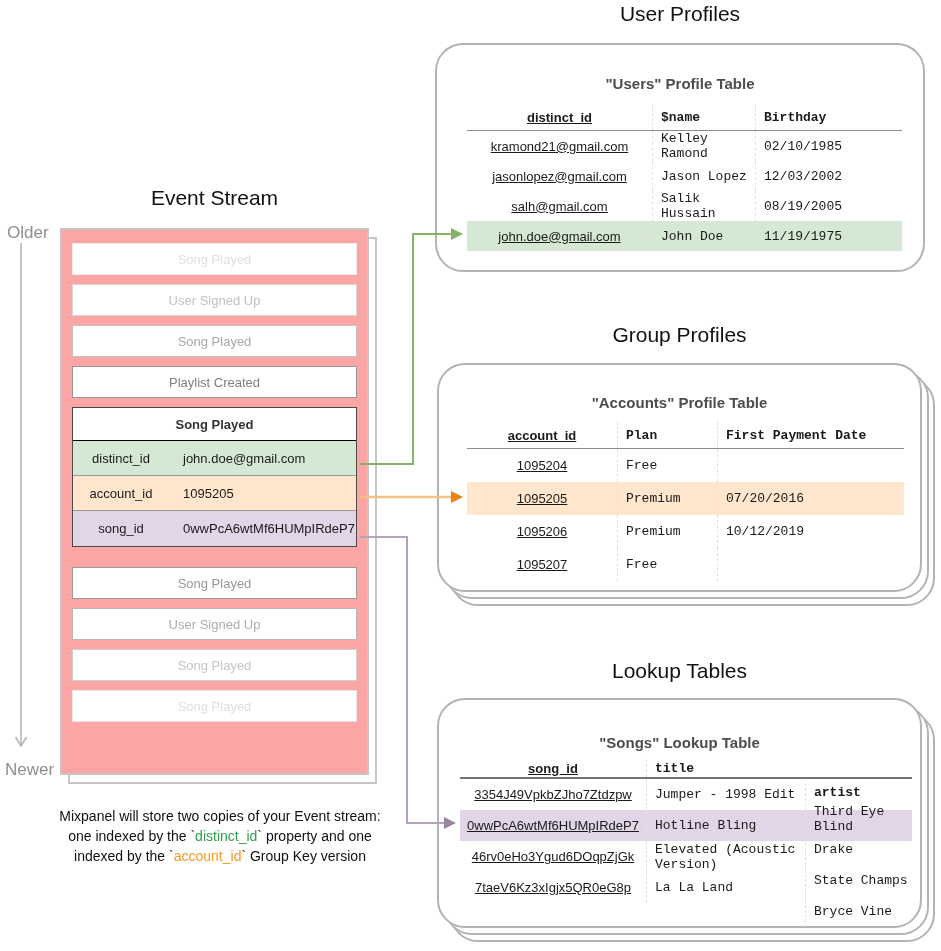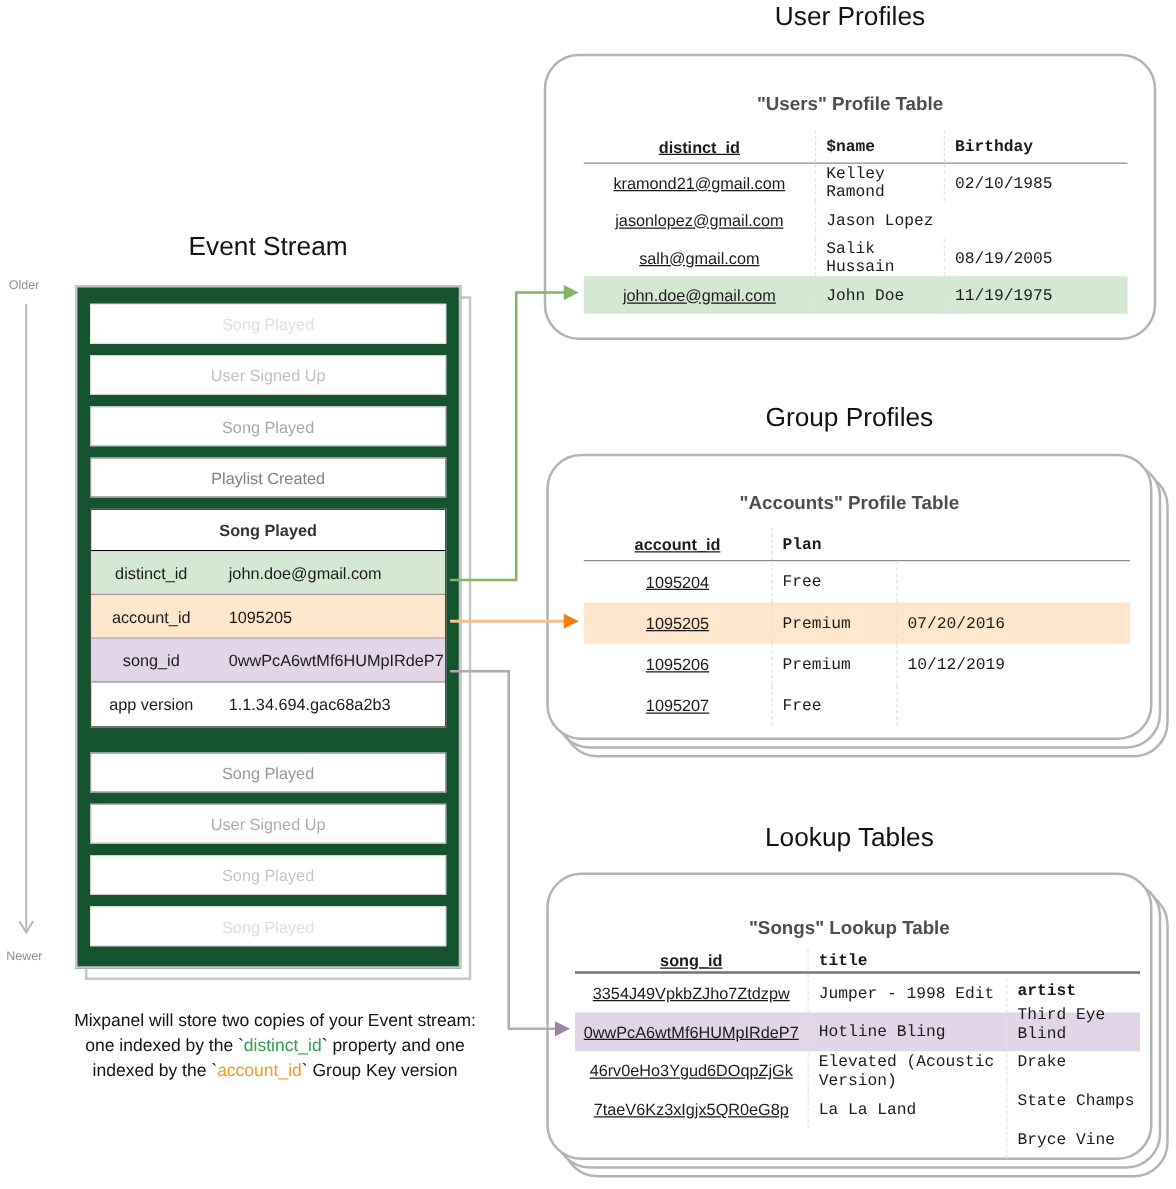--- a/index.html
+++ b/index.html
@@ -191,6 +191,7 @@
       <div class="trow">
         <div class="tc key u-c1">jasonlopez@gmail.com</div>
         <div class="tc txt u-c2">Jason Lopez</div>
+        <div class="tc txt u-c3">12/03/2002</div>
       </div>
       <div class="trow">
         <div class="tc key u-c1">salh@gmail.com</div>

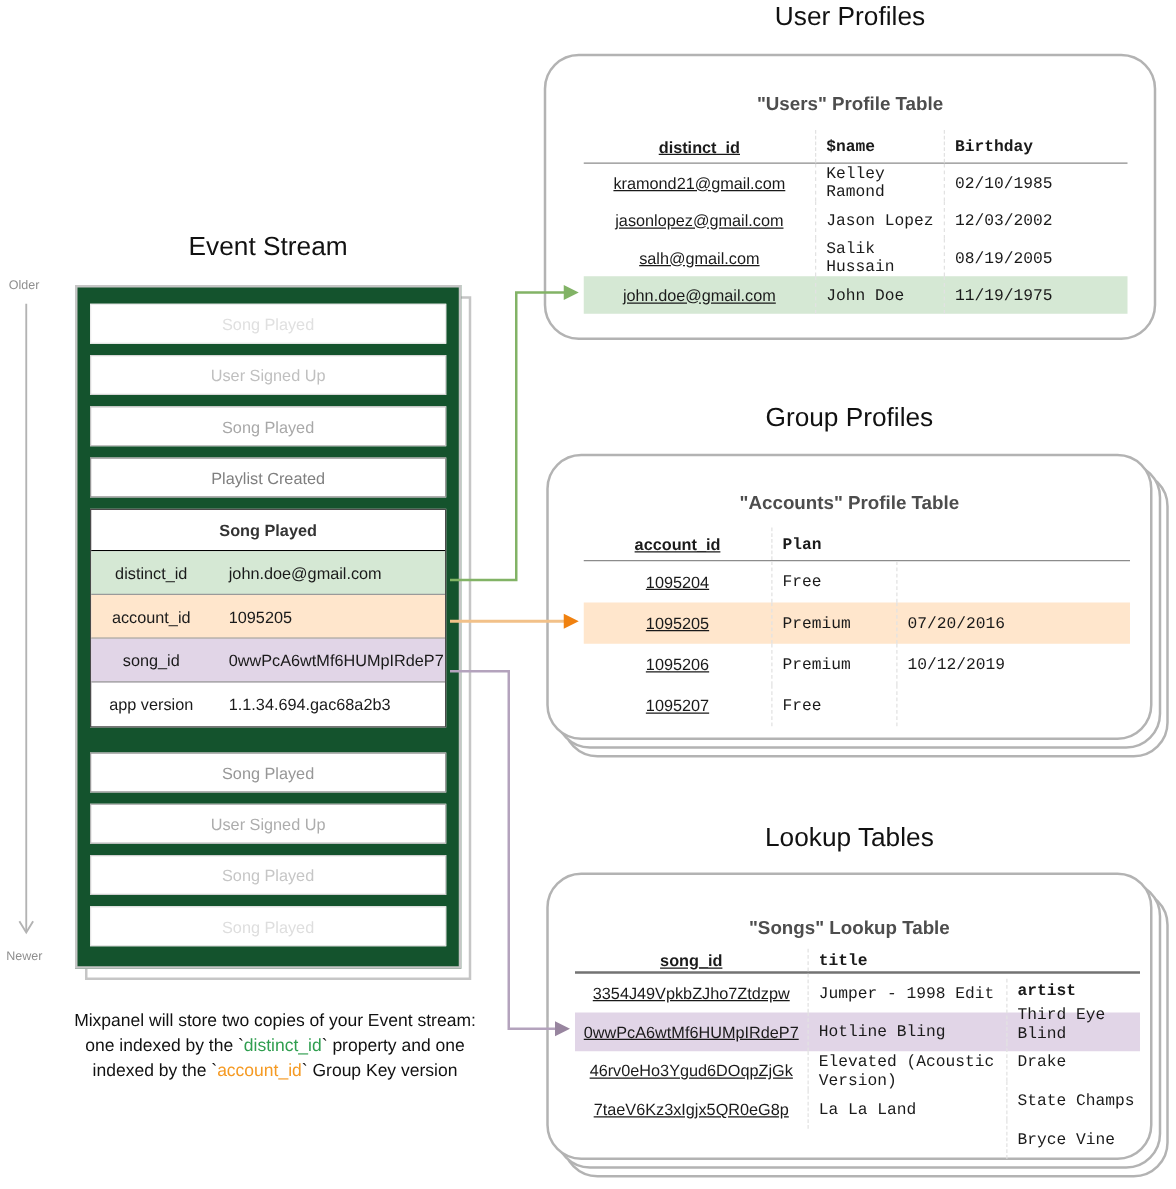--- a/index.html
+++ b/index.html
@@ -15,7 +15,7 @@
   #title-lookup-tables { left:437px; top:659px; width:485px; }
 
   
-  .time-label { position:absolute; font-size:10px; color:#8f8f8f; }
+  .time-label { position:absolute; font-size:17px; color:#8f8f8f; }
   #older-label { left:7px; top:223px; }
   #newer-label { left:5px; top:760px; }
 

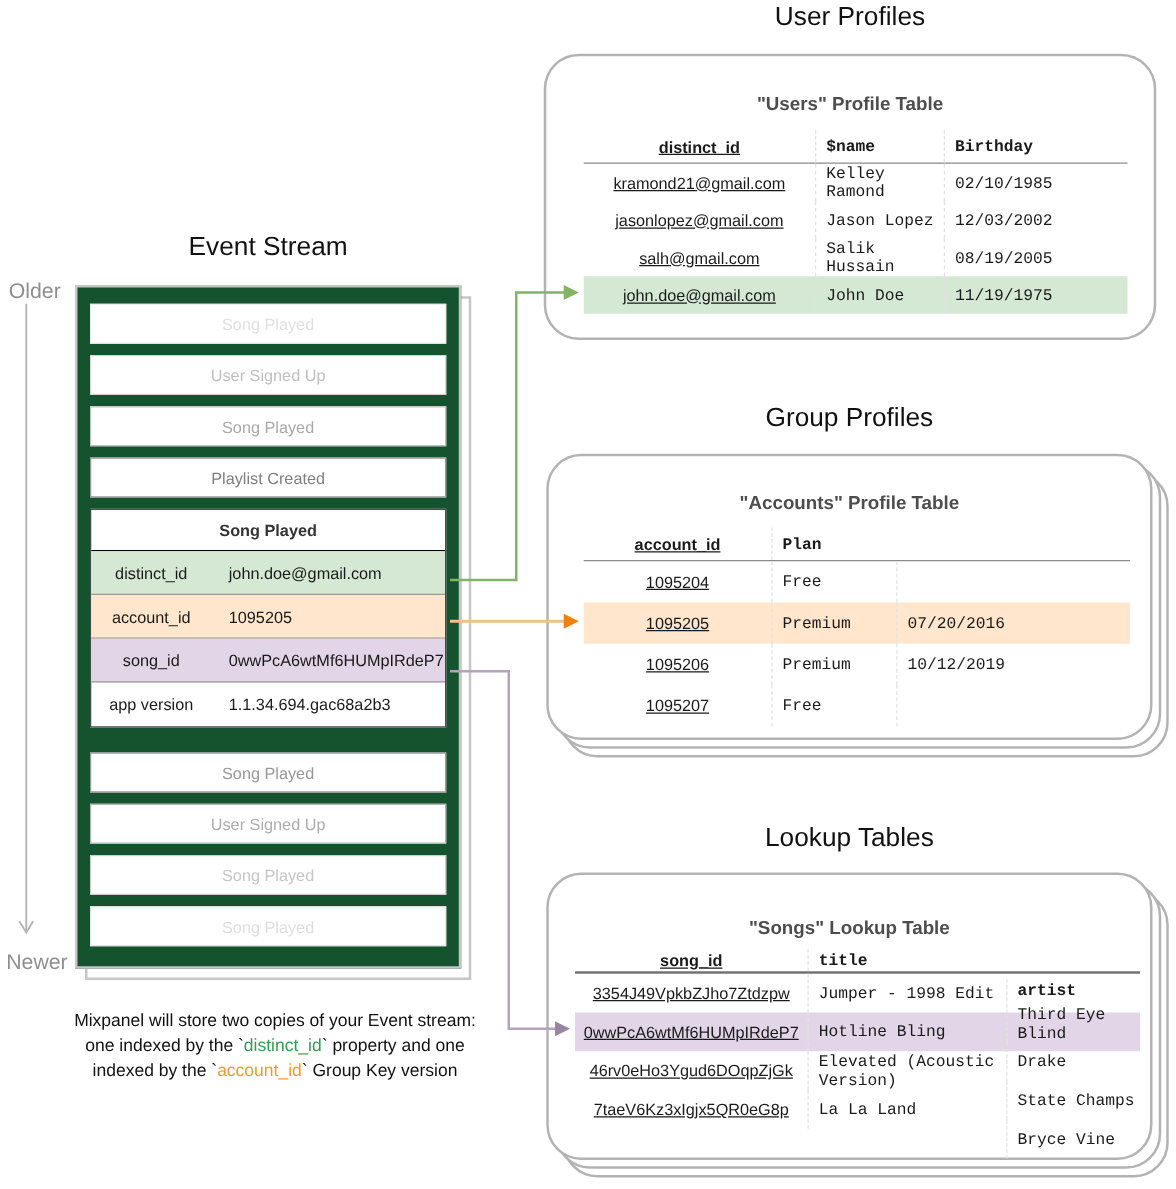--- a/index.html
+++ b/index.html
@@ -24,7 +24,7 @@
   .stream-back { position:absolute; left:8px; top:9px; width:309px; height:547px;
                  background:#fff; border:2px solid #c6c6c6; }
   .stream-main { position:absolute; left:0; top:0; width:309px; height:547px;
-                 background:#14532d; border:2px solid #c6c6c6; padding-top:13px; }
+                 background:#fca5a5; border:2px solid #c6c6c6; padding-top:13px; }
   .event-box { height:32px; margin:0 10px 9px 10px; border:1px solid #ccc;
                display:flex; align-items:center; justify-content:center;
                font-size:13px; background:#fff; }

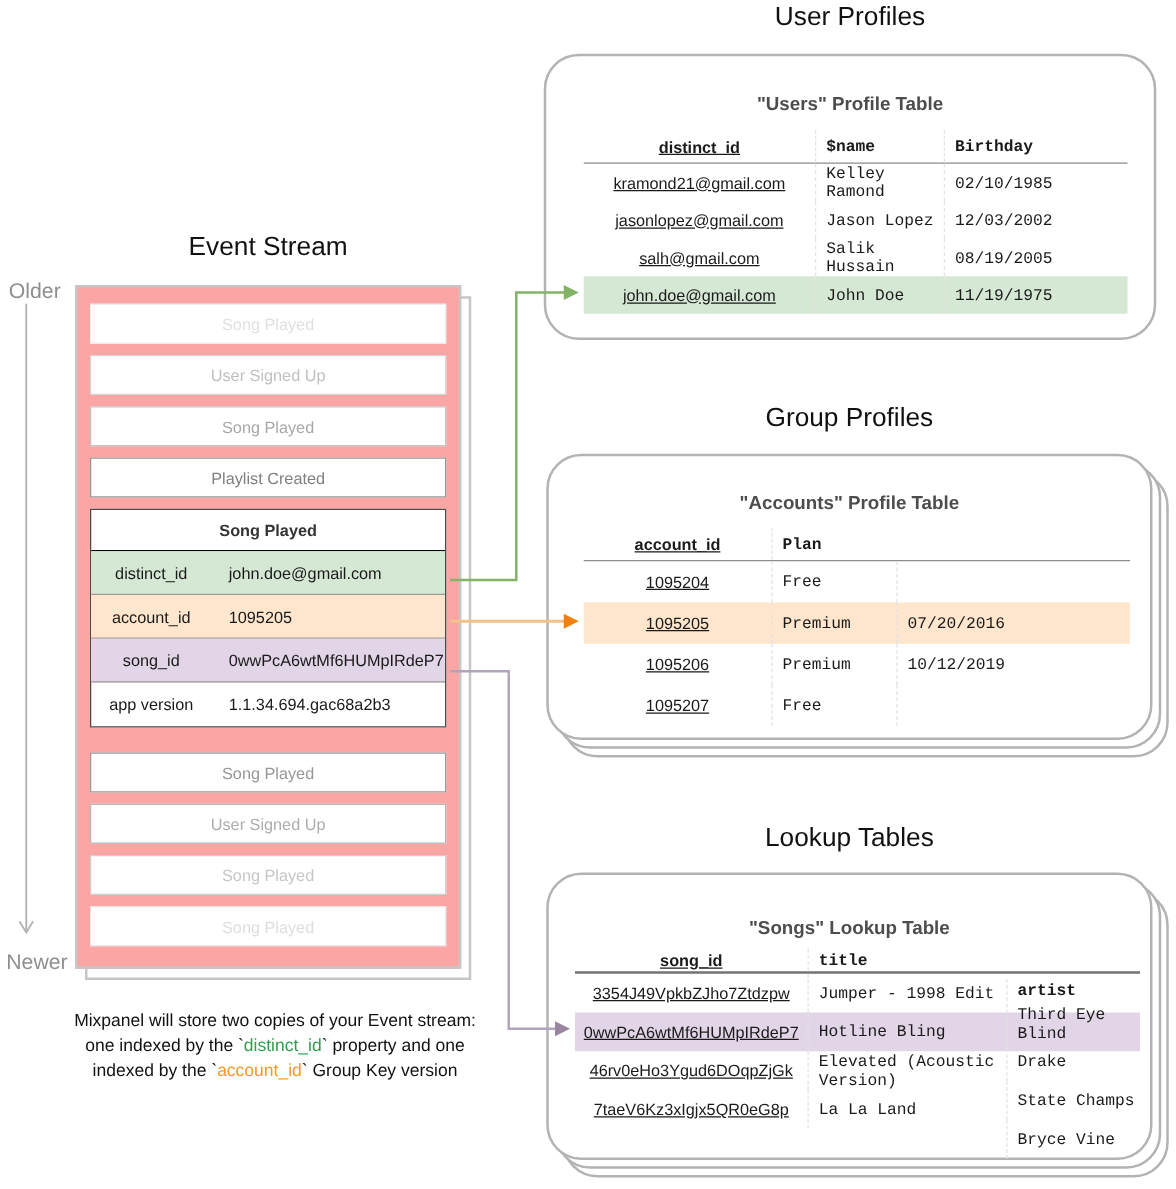--- a/index.html
+++ b/index.html
@@ -214,6 +214,7 @@
       <div class="thead">
         <div class="tc key a-c1">account_id</div>
         <div class="tc txt a-c2">Plan</div>
+        <div class="tc txt a-c3">First Payment Date</div>
       </div>
       <div class="trow">
         <div class="tc key a-c1">1095204</div>

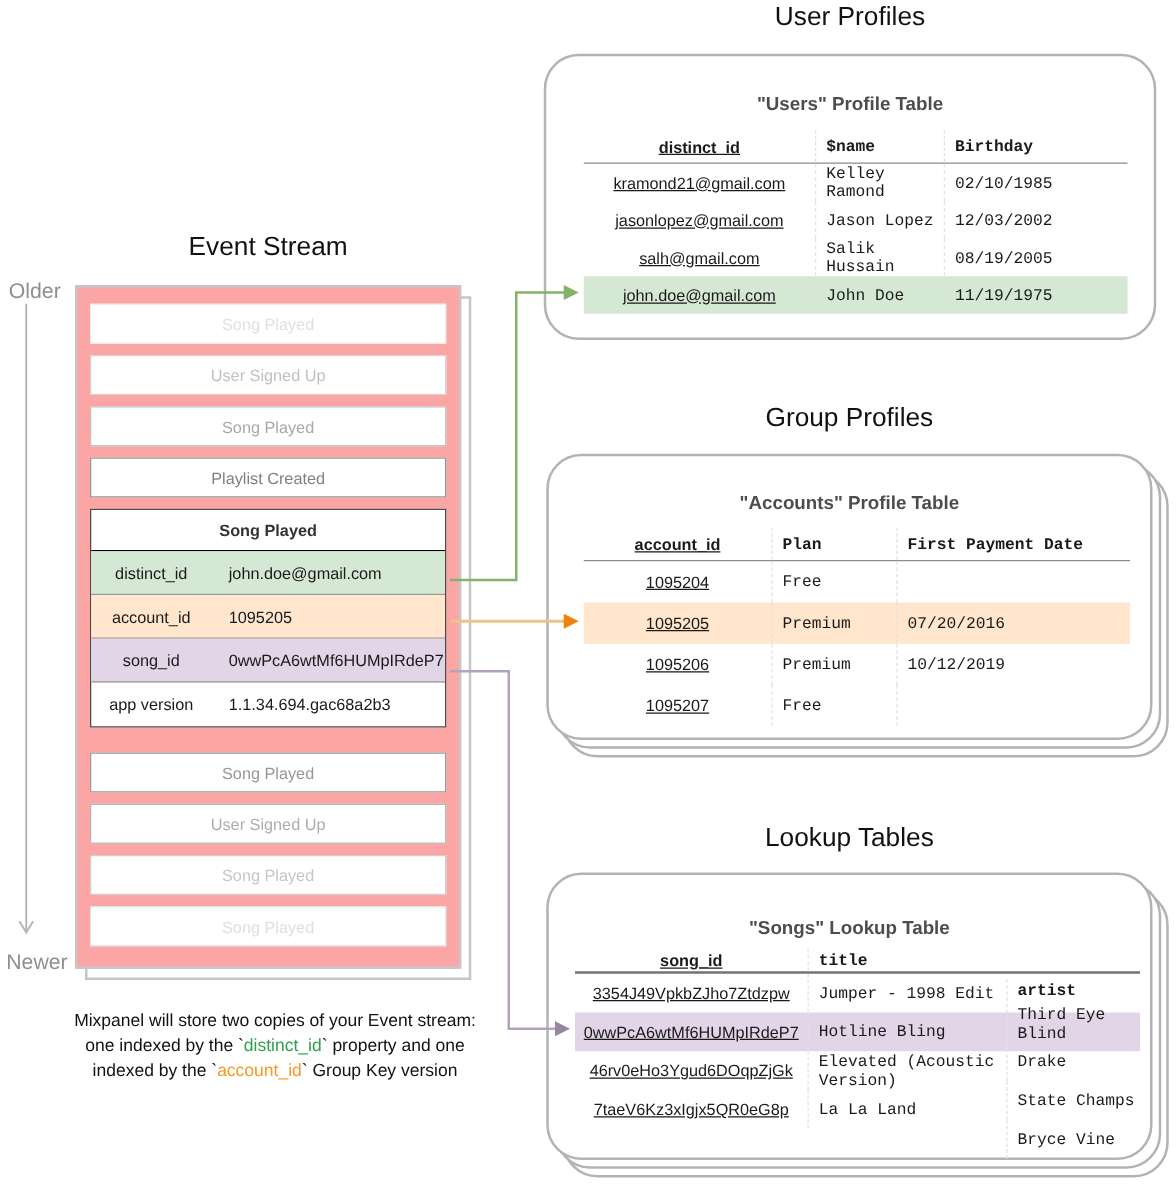--- a/index.html
+++ b/index.html
@@ -148,10 +148,6 @@
           <div class="ec-key">song_id</div>
           <div class="ec-val">0wwPcA6wtMf6HUMpIRdeP7</div>
         </div>
-        <div class="ec-row">
-          <div class="ec-key">app version</div>
-          <div class="ec-val">1.1.34.694.gac68a2b3</div>
-        </div>
       </div>
 
       <div class="event-box f5">

